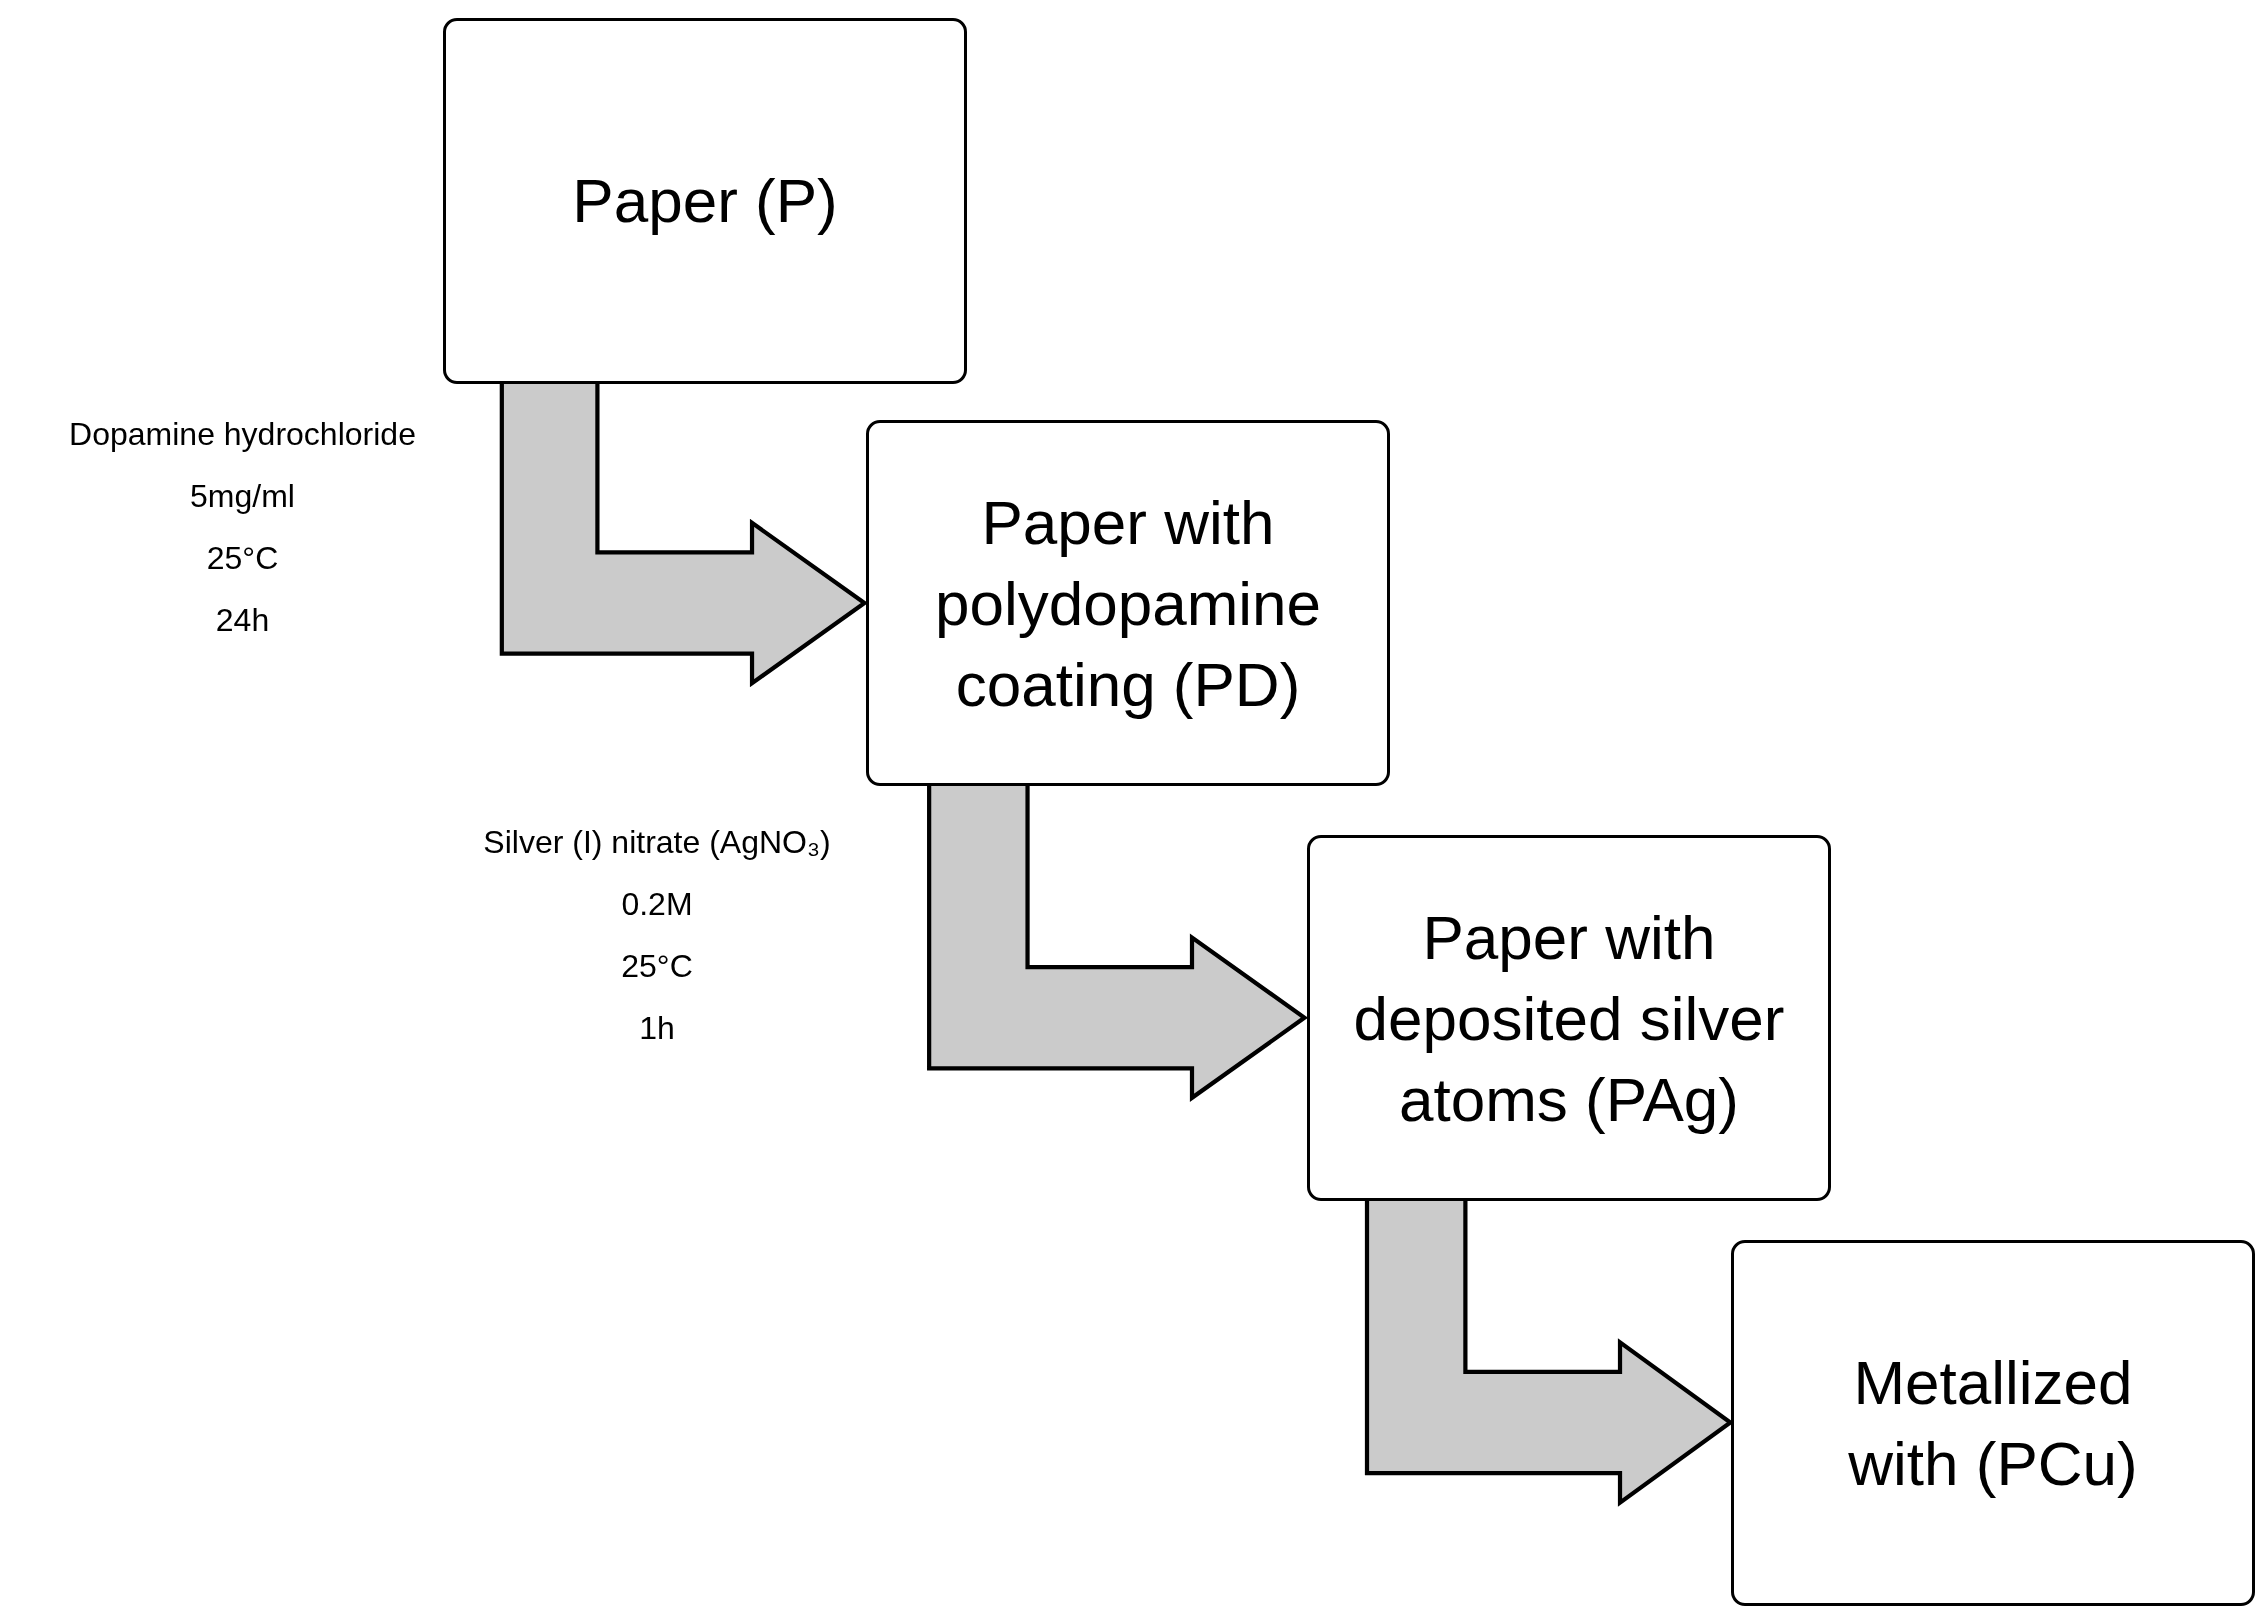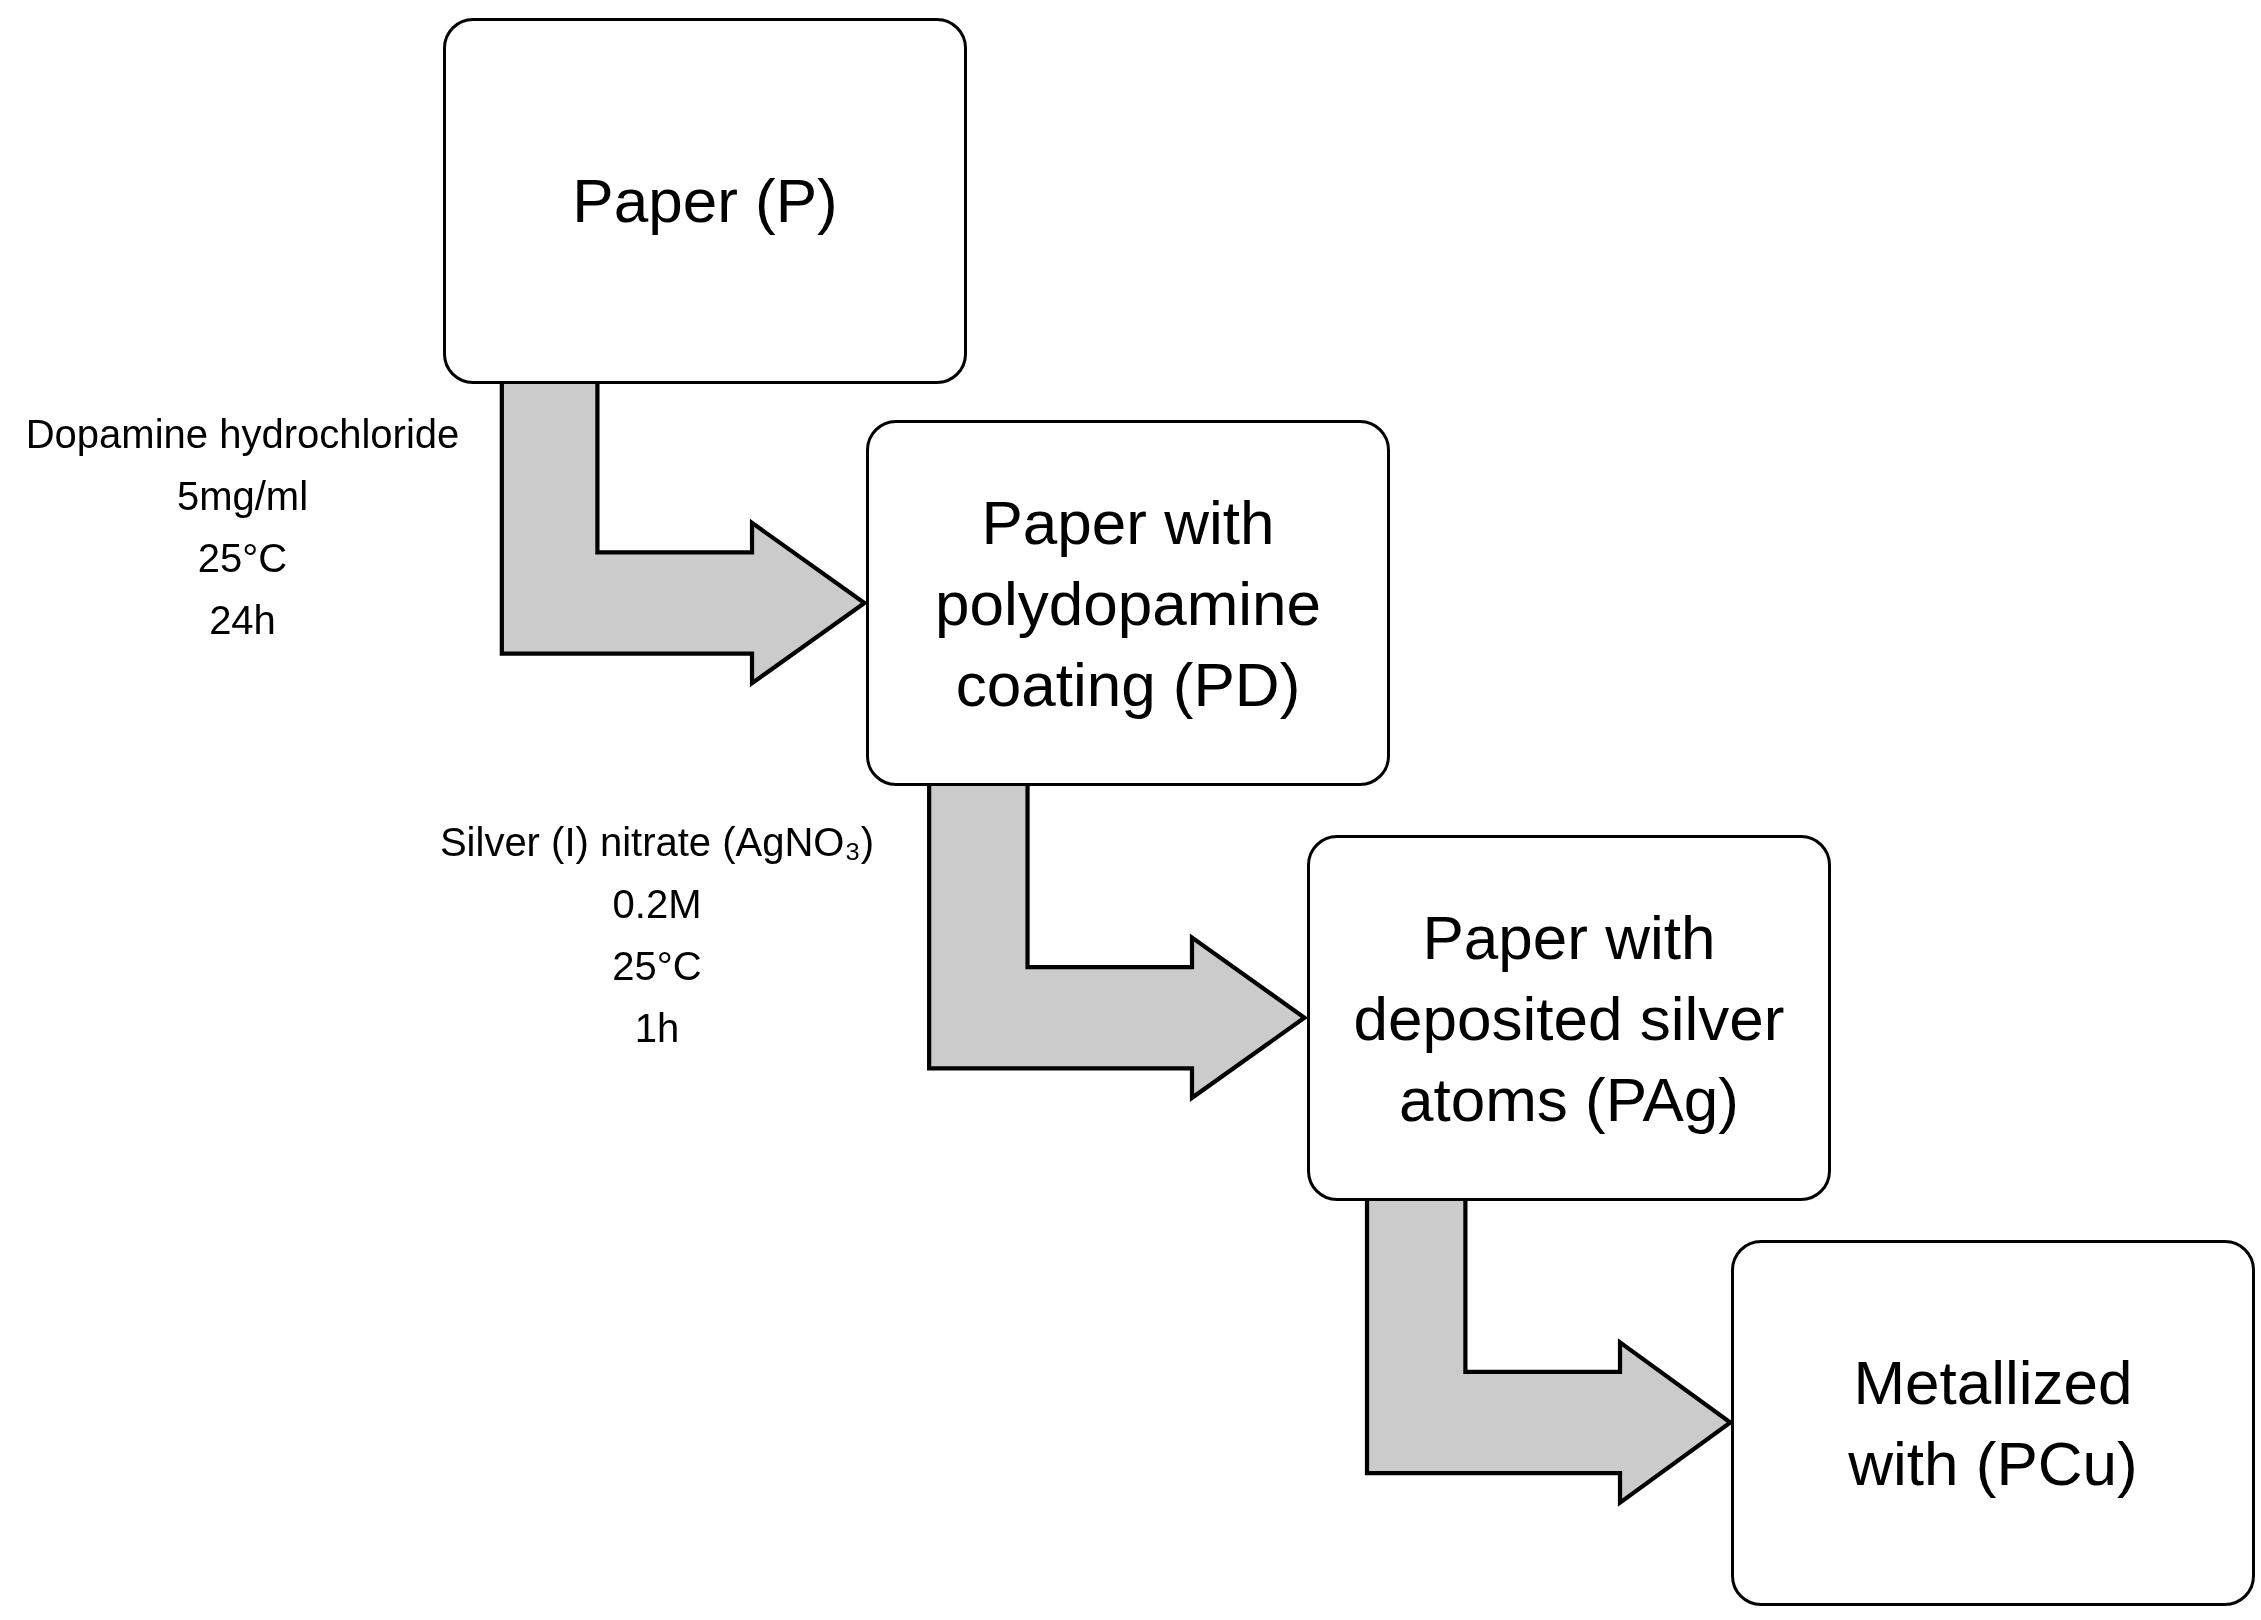--- a/index.html
+++ b/index.html
@@ -36,7 +36,7 @@
     box-sizing: border-box;
     background: #ffffff;
     border: 3.5px solid #000000;
-    border-radius: 30px;
+    border-radius: 14px;
     display: flex;
     align-items: center;
     justify-content: center;

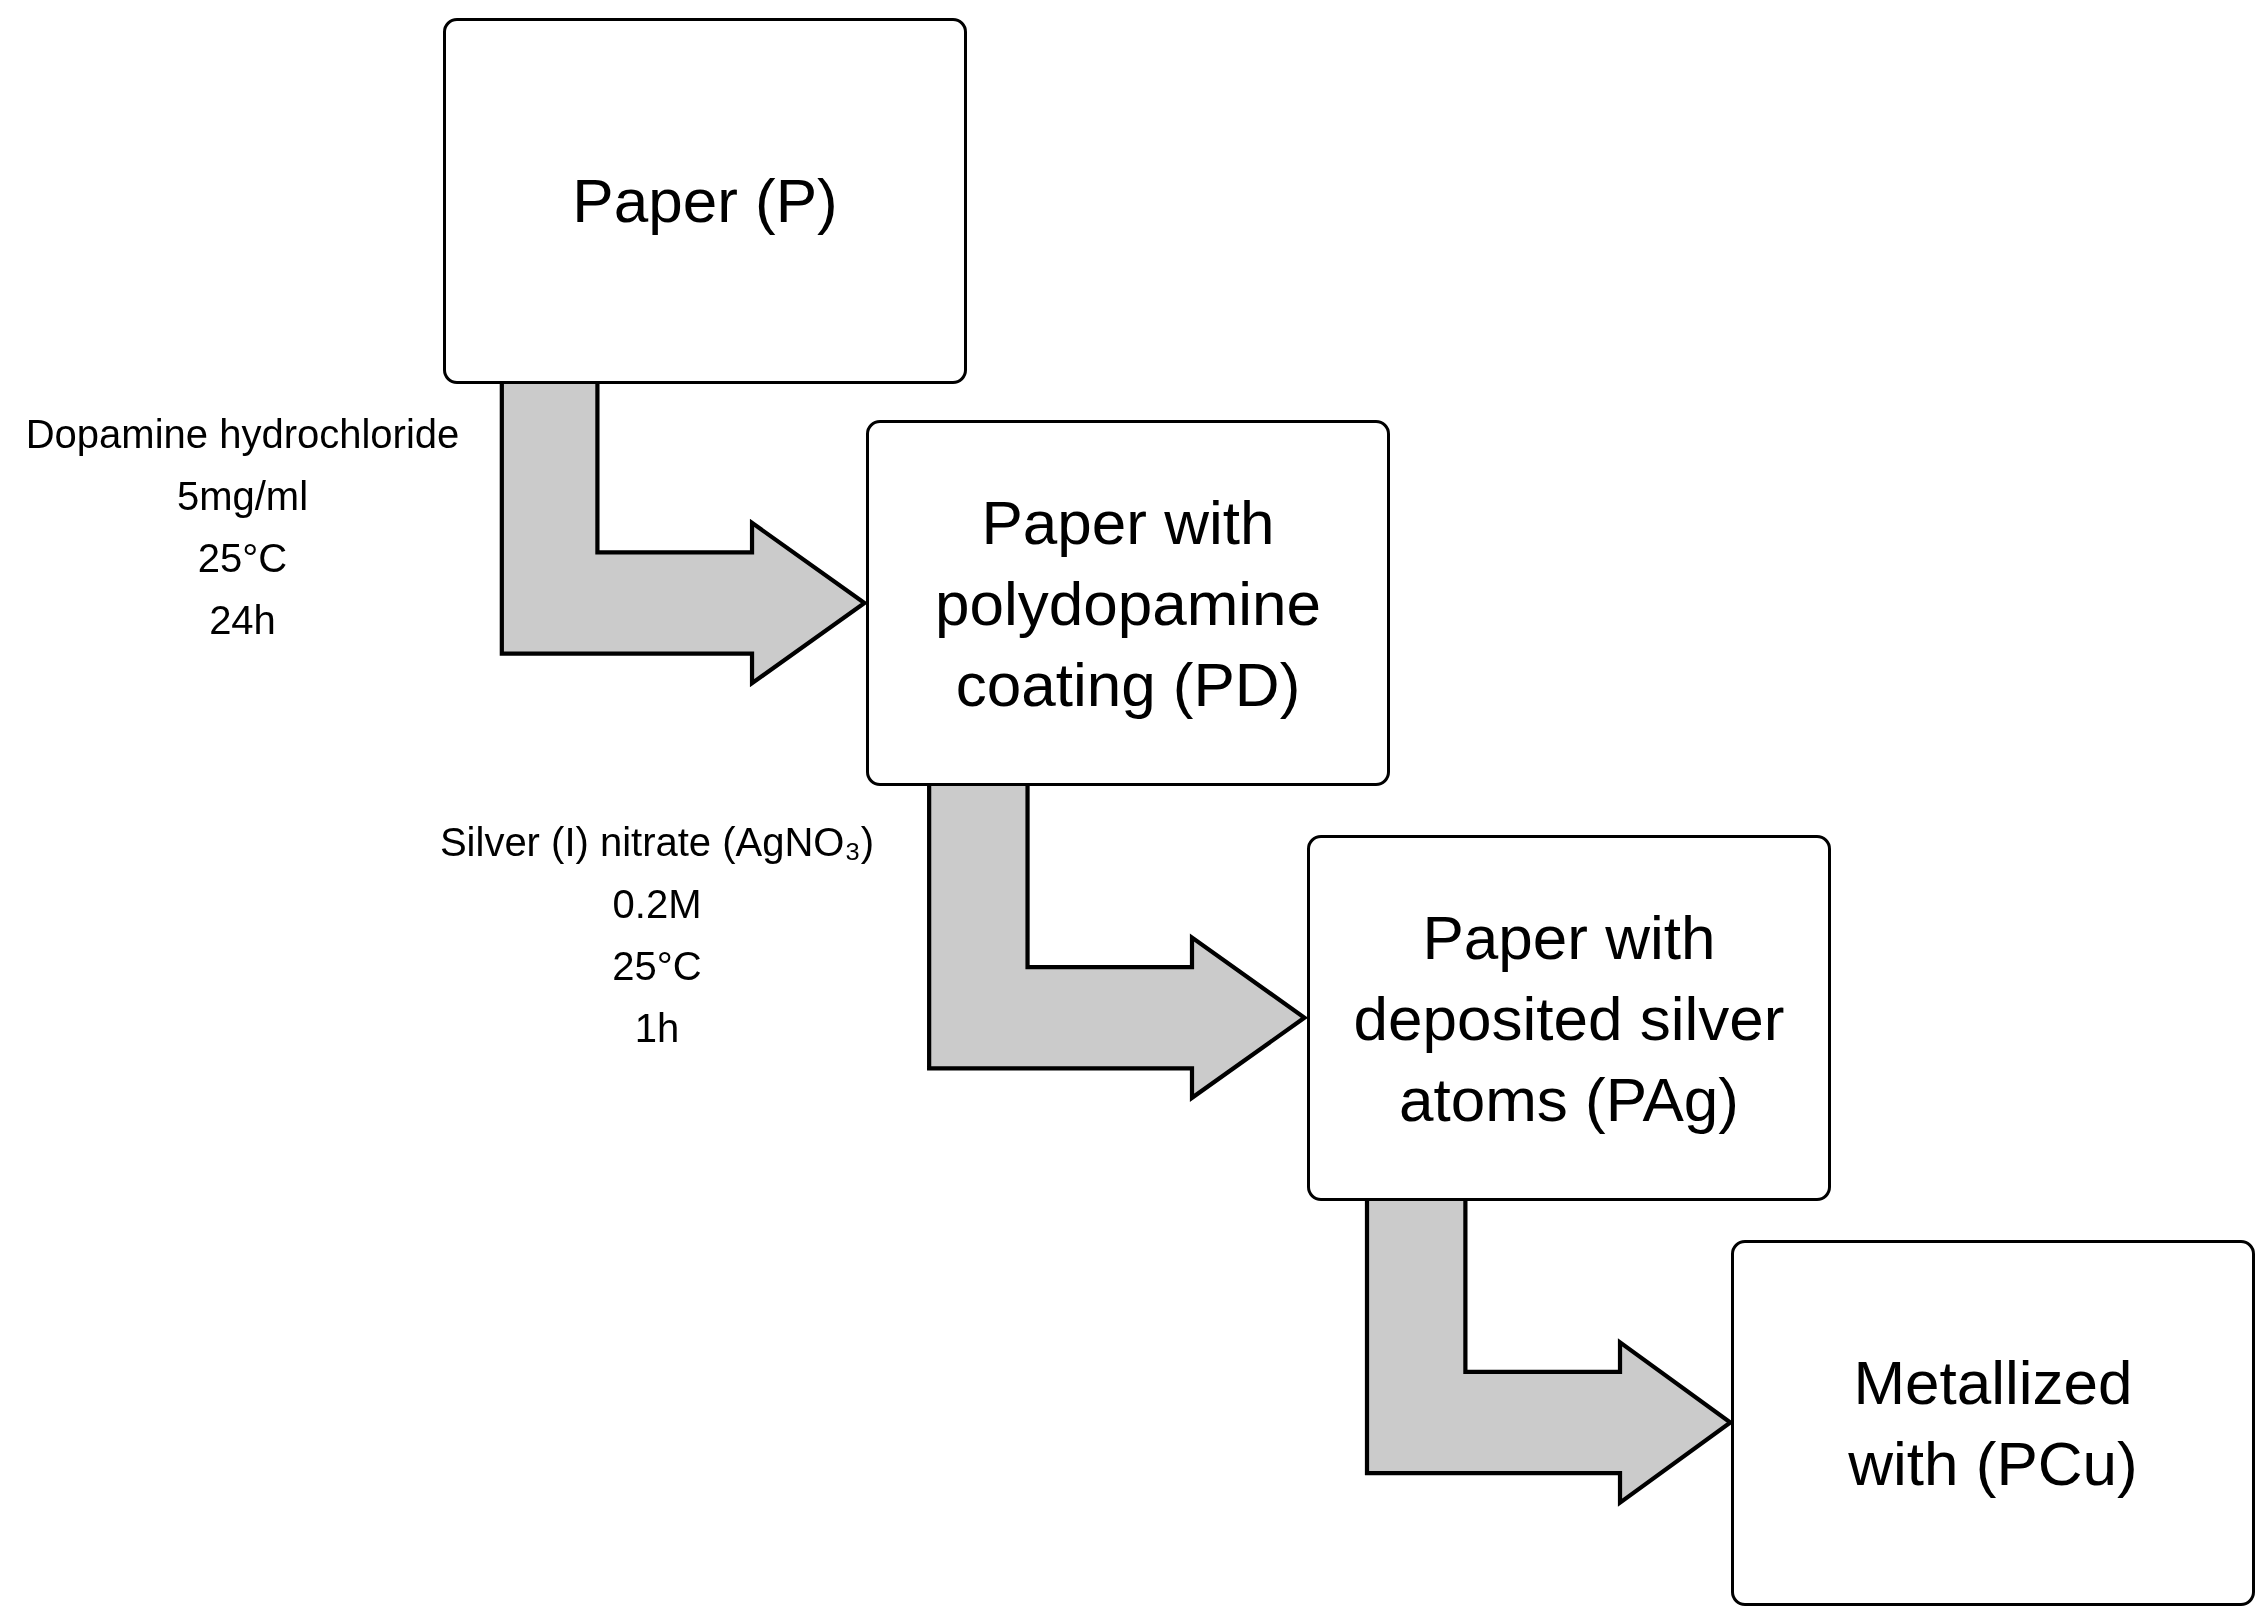--- a/index.html
+++ b/index.html
@@ -53,7 +53,7 @@
   .edge-label {
     position: absolute;
     text-align: center;
-    font-size: 40px;
+    font-size: 32px;
     line-height: 62px;
     white-space: pre;
     z-index: 3;

